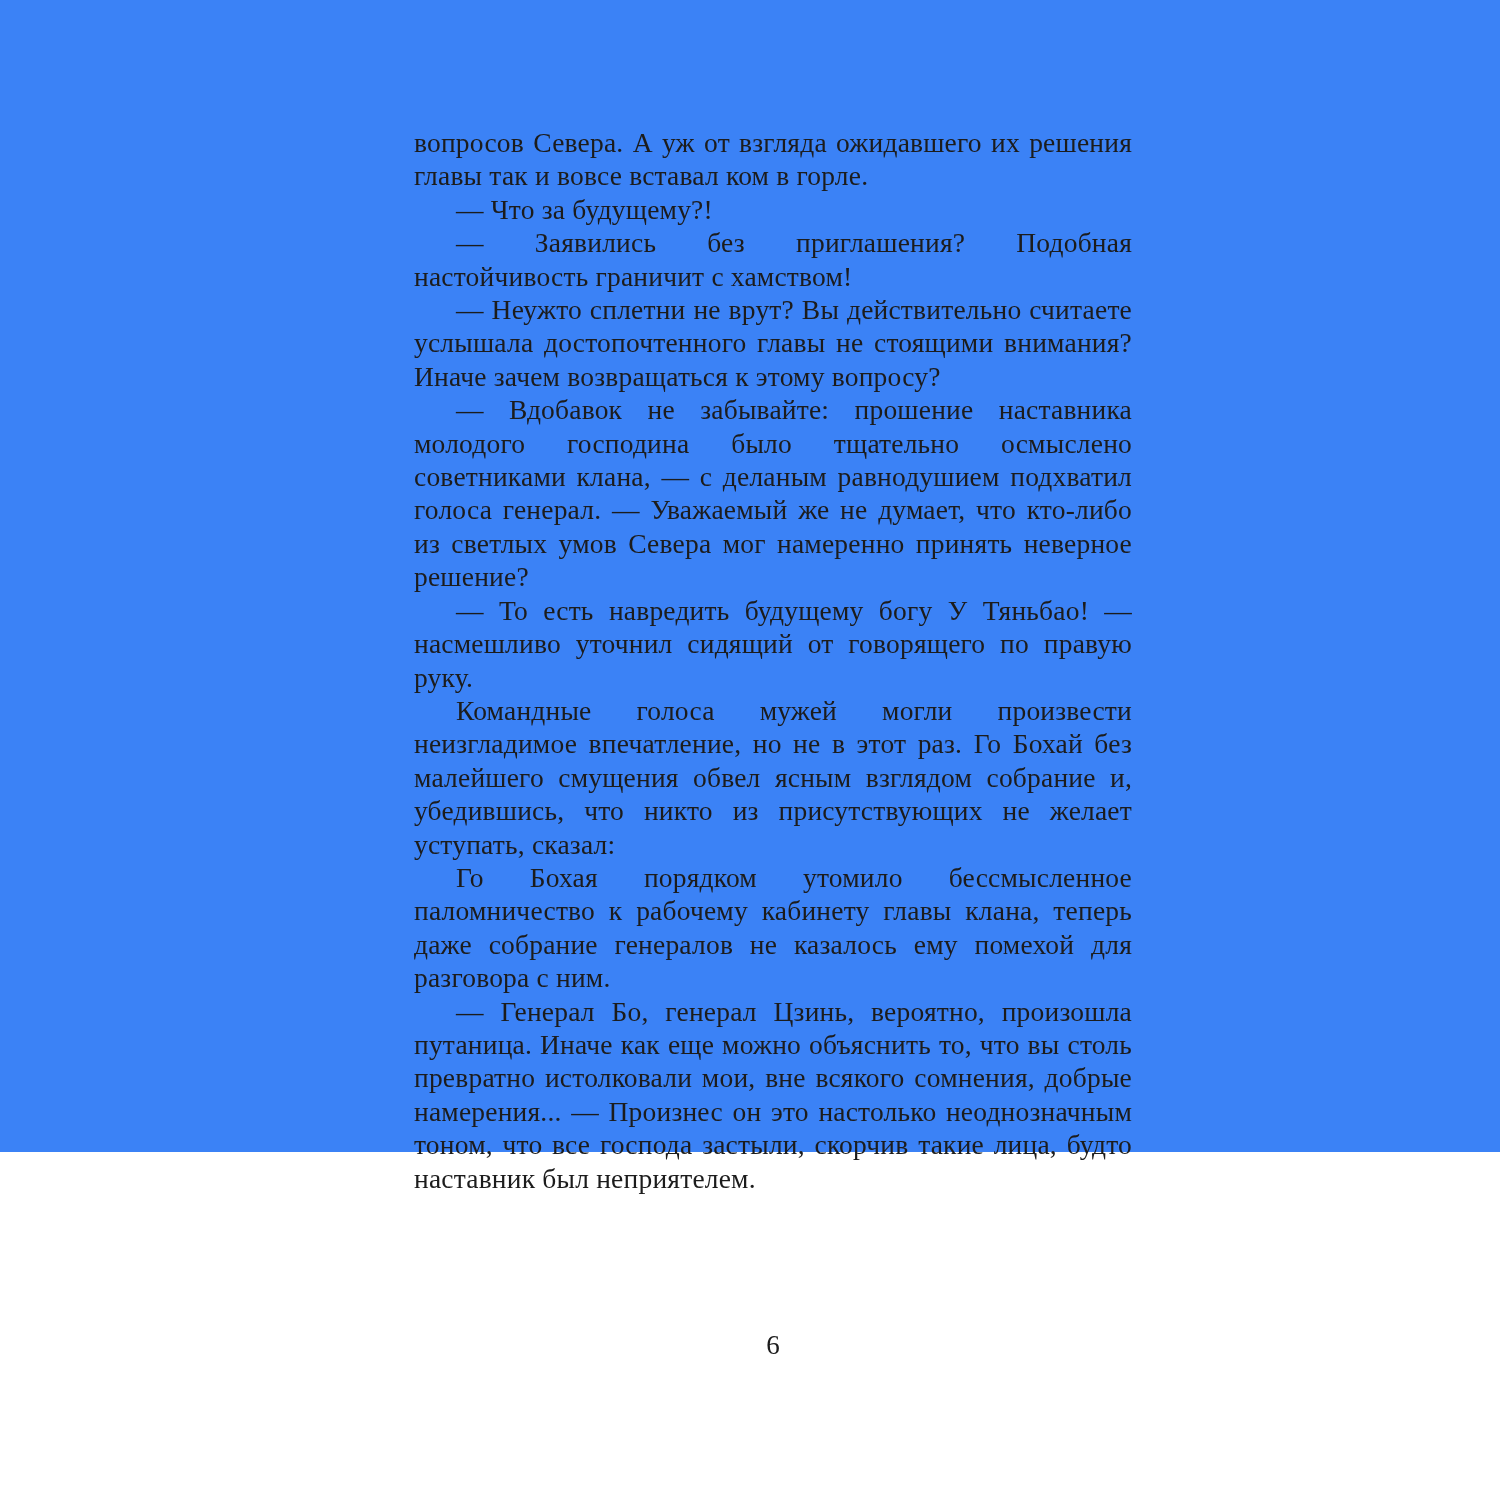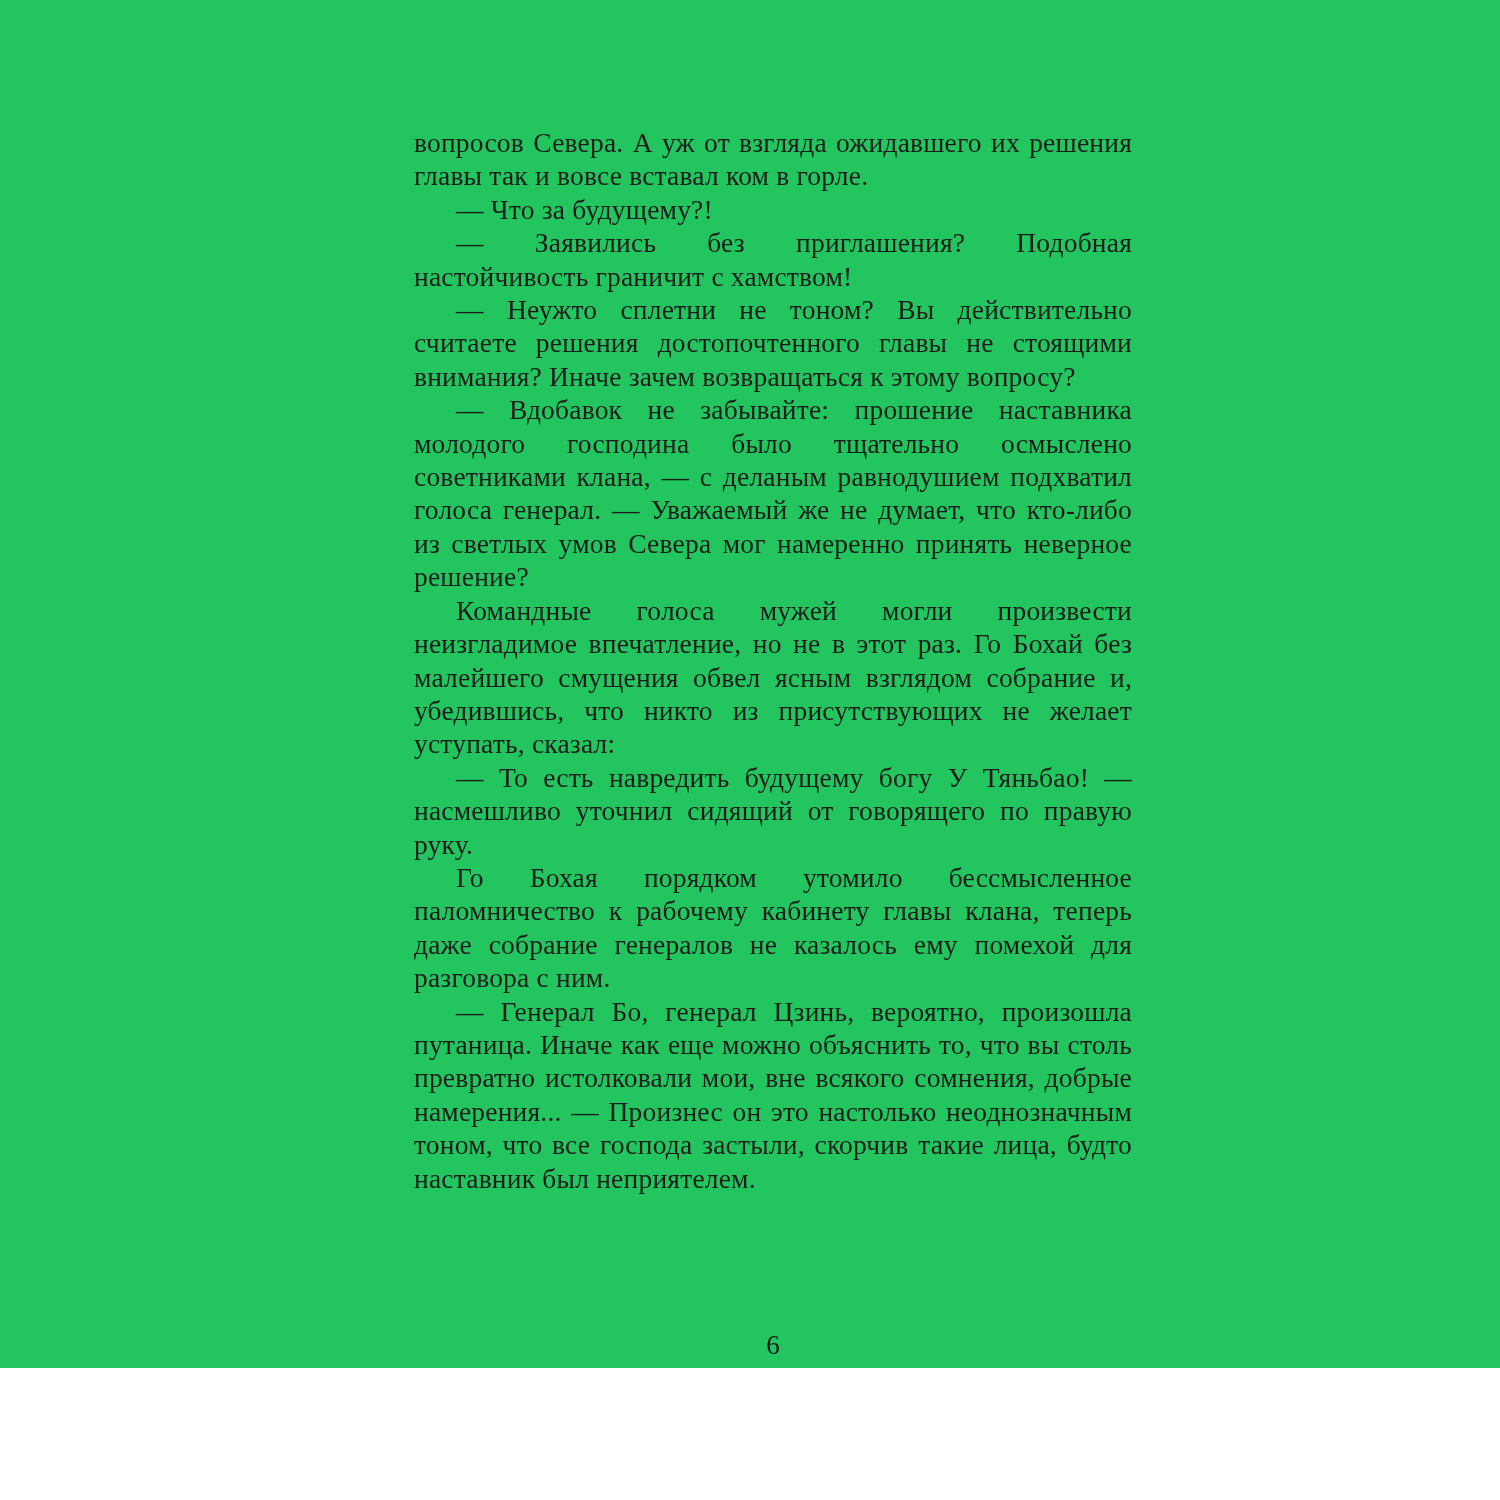--- a/index.html
+++ b/index.html
@@ -20,8 +20,8 @@
     left: 0;
     top: 0;
     width: 1500px;
-    height: 1368px;
-    background: #22c55e;
+    height: 1152px;
+    background: #3b82f6;
   }
   .text-block {
     position: absolute;

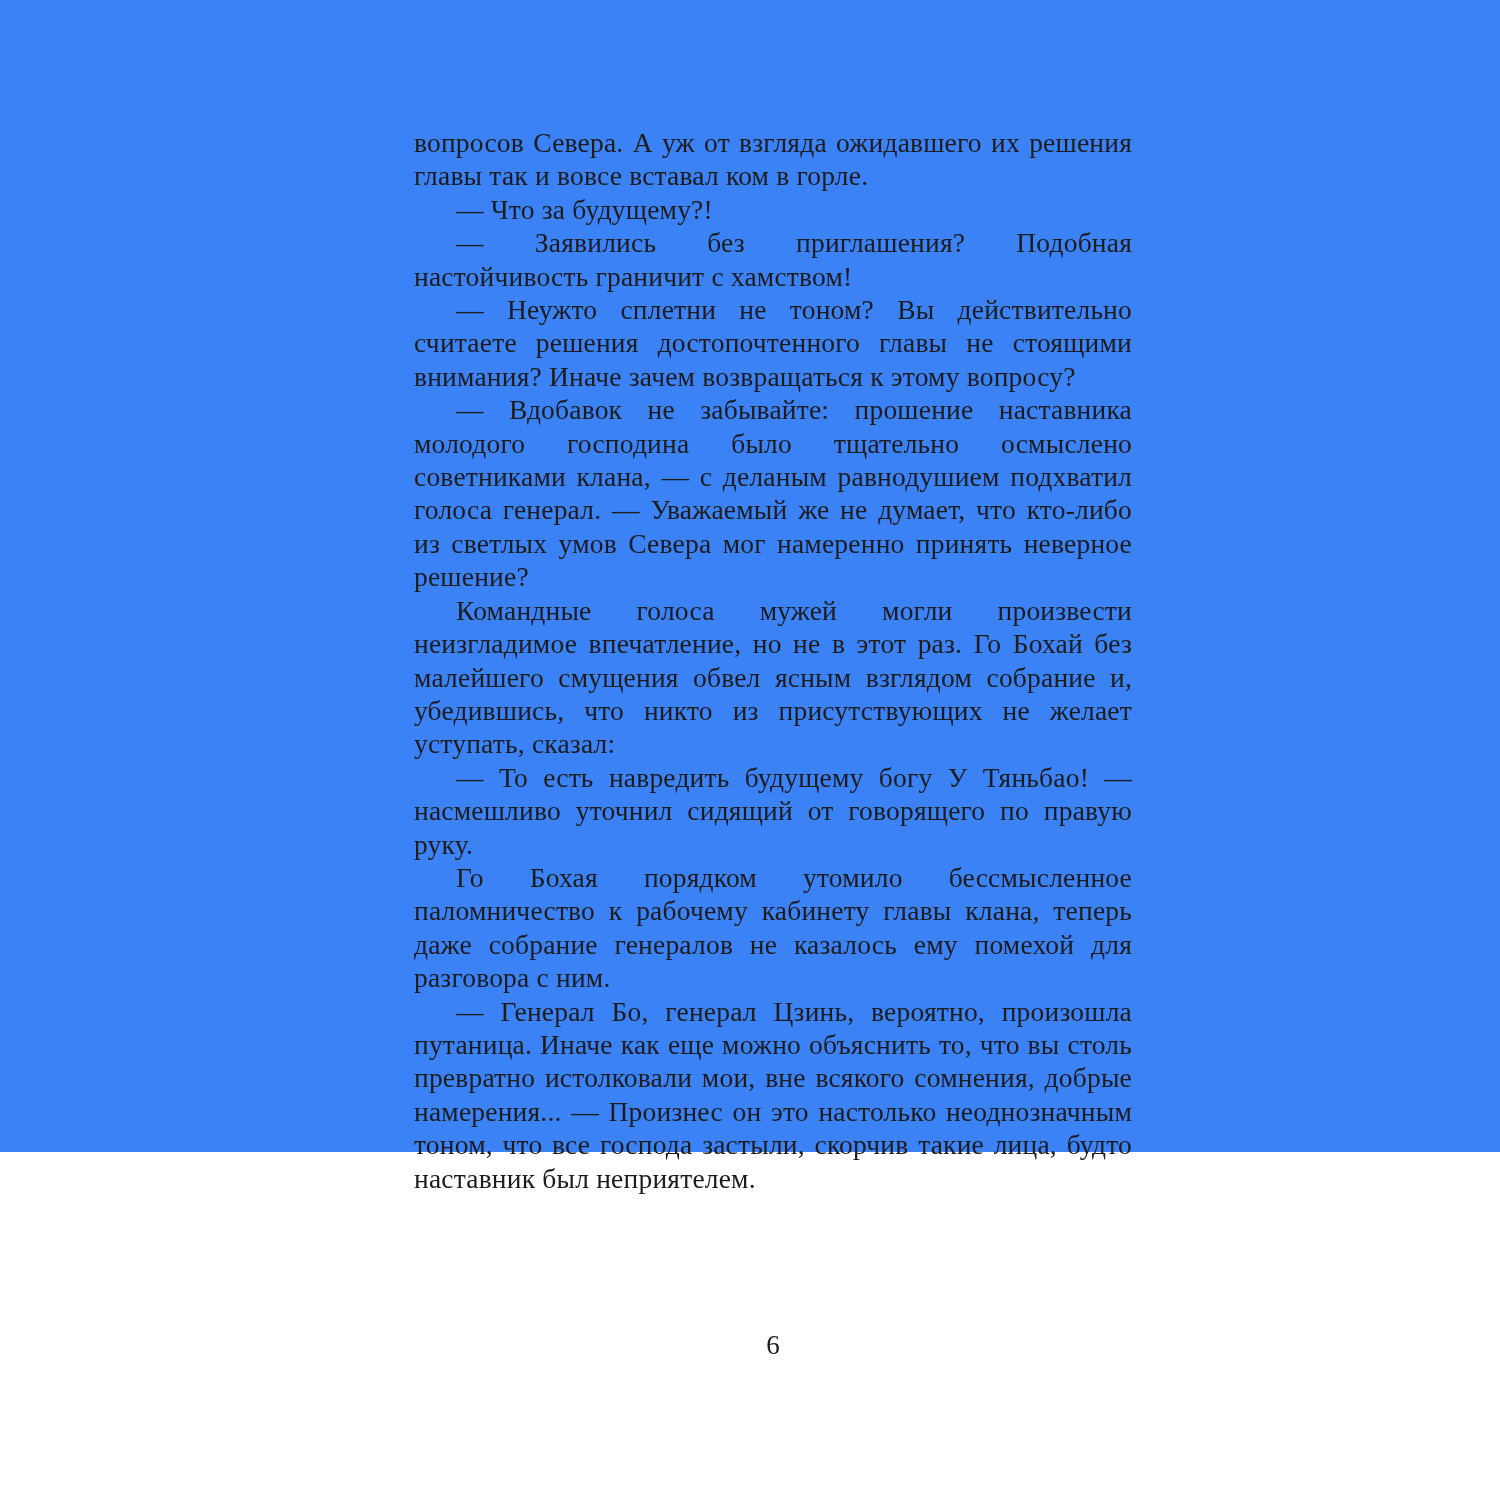--- a/index.html
+++ b/index.html
@@ -61,7 +61,7 @@
     <p class="no-indent">вопросов Севера. А уж от взгляда ожидавшего их решения главы так и вовсе вставал ком в горле.</p>
     <p>— Что за будущему?!</p>
     <p>— Заявились без приглашения? Подобная настойчивость граничит с хамством!</p>
-    <p>— Неужто сплетни не тоном? Вы действительно считаете решения достопочтенного главы не стоящими внимания? Иначе зачем возвращаться к этому вопросу?</p>
+    <p>— Неужто сплетни не врут? Вы действительно считаете услышала достопочтенного главы не стоящими внимания? Иначе зачем возвращаться к этому вопросу?</p>
     <p>— Вдобавок не забывайте: прошение наставника молодого господина было тщательно осмыслено советниками клана, — с деланым равнодушием подхватил голоса генерал. — Уважаемый же не думает, что кто-либо из светлых умов Севера мог намеренно принять неверное решение?</p>
     <p>Командные голоса мужей могли произвести неизгладимое впечатление, но не в этот раз. Го Бохай без малейшего смущения обвел ясным взглядом собрание и, убедившись, что никто из присутствующих не желает уступать, сказал:</p>
     <p>— То есть навредить будущему богу У Тяньбао! — насмешливо уточнил сидящий от говорящего по правую руку.</p>

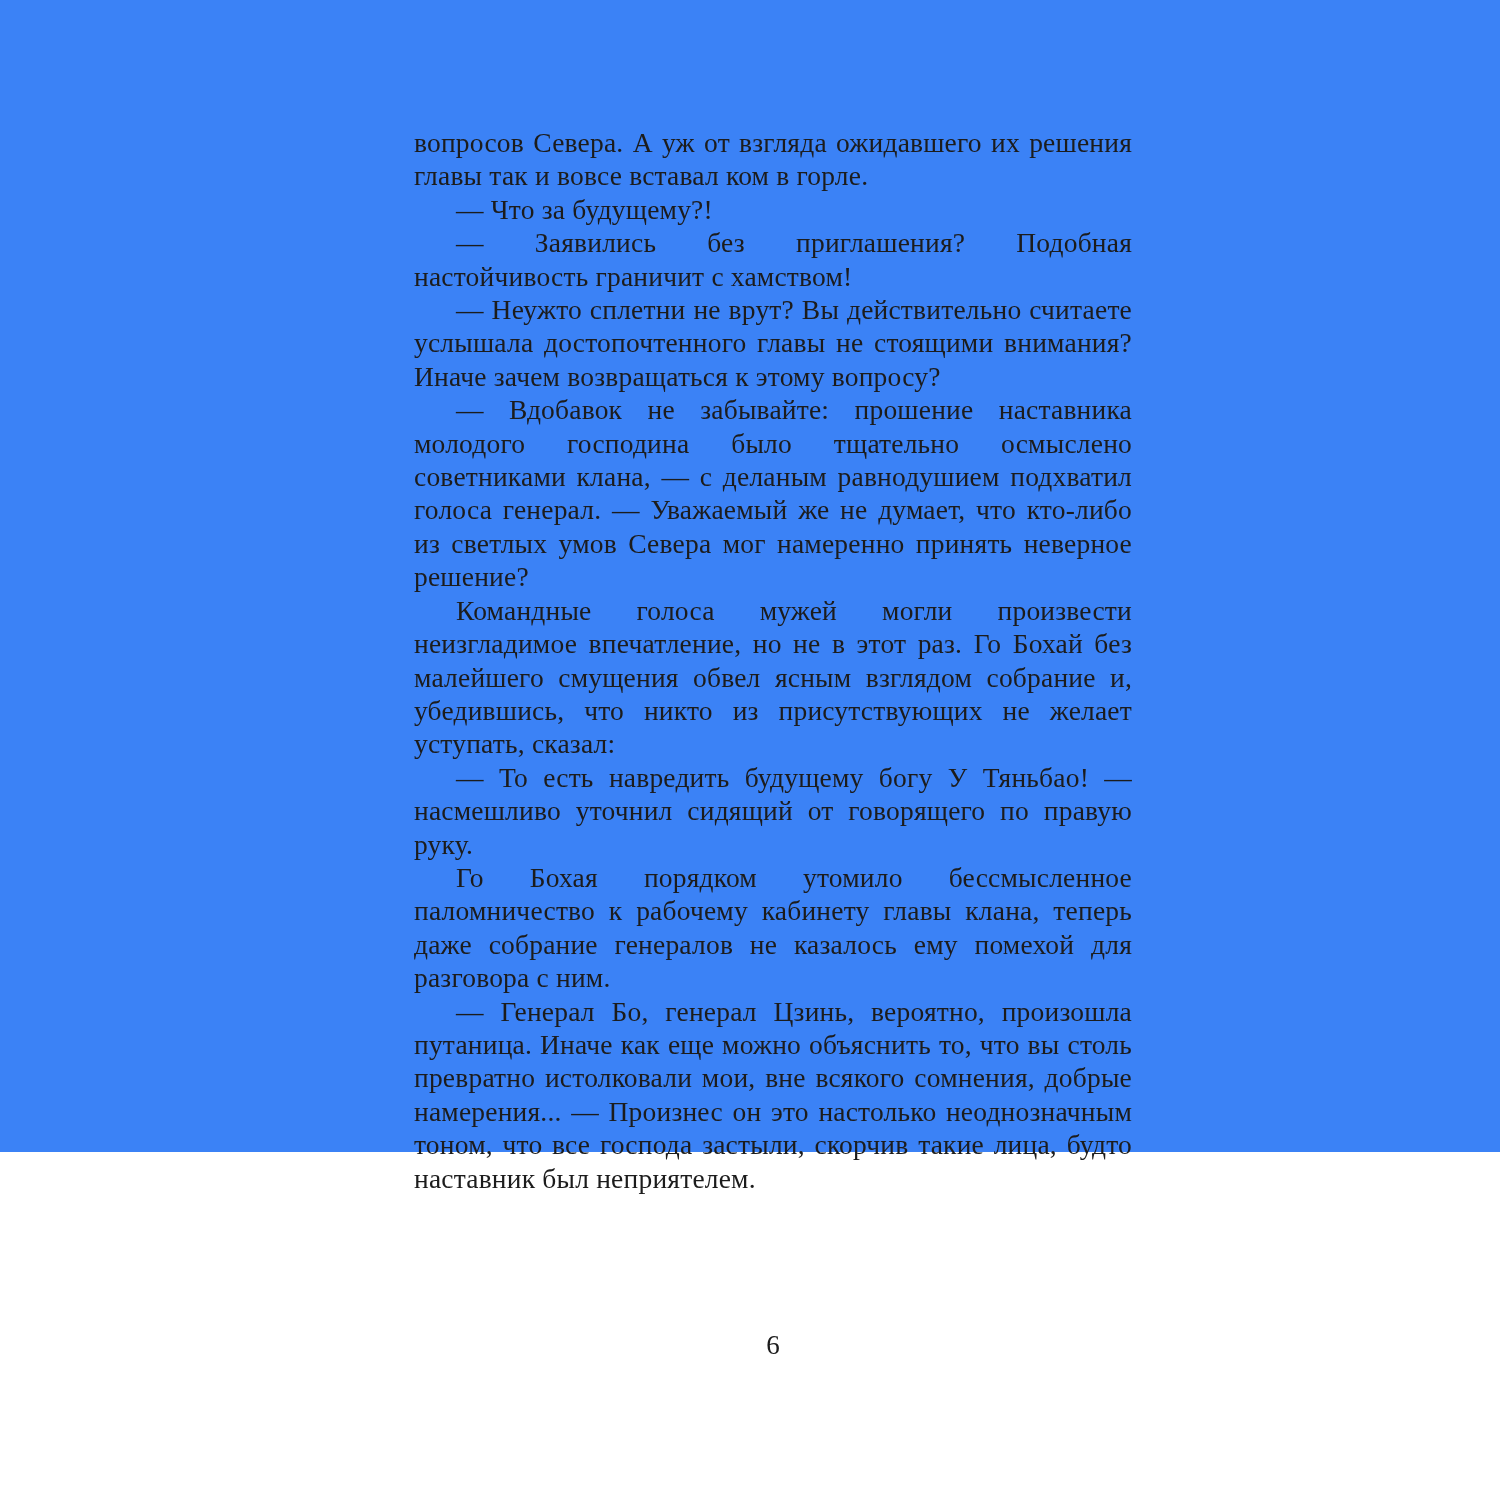--- a/index.html
+++ b/index.html
@@ -63,8 +63,8 @@
     <p>— Заявились без приглашения? Подобная настойчивость граничит с хамством!</p>
     <p>— Неужто сплетни не врут? Вы действительно считаете услышала достопочтенного главы не стоящими внимания? Иначе зачем возвращаться к этому вопросу?</p>
     <p>— Вдобавок не забывайте: прошение наставника молодого господина было тщательно осмыслено советниками клана, — с деланым равнодушием подхватил голоса генерал. — Уважаемый же не думает, что кто-либо из светлых умов Севера мог намеренно принять неверное решение?</p>
+    <p>— То есть навредить будущему богу У Тяньбао! — насмешливо уточнил сидящий от говорящего по правую руку.</p>
     <p>Командные голоса мужей могли произвести неизгладимое впечатление, но не в этот раз. Го Бохай без малейшего смущения обвел ясным взглядом собрание и, убедившись, что никто из присутствующих не желает уступать, сказал:</p>
-    <p>— То есть навредить будущему богу У Тяньбао! — насмешливо уточнил сидящий от говорящего по правую руку.</p>
     <p>Го Бохая порядком утомило бессмысленное паломничество к рабочему кабинету главы клана, теперь даже собрание генералов не казалось ему помехой для разговора с ним.</p>
     <p>— Генерал Бо, генерал Цзинь, вероятно, произошла путаница. Иначе как еще можно объяснить то, что вы столь превратно истолковали мои, вне всякого сомнения, добрые намерения... — Произнес он это настолько неоднозначным тоном, что все господа застыли, скорчив такие лица, будто наставник был неприятелем.</p>
   </div>

